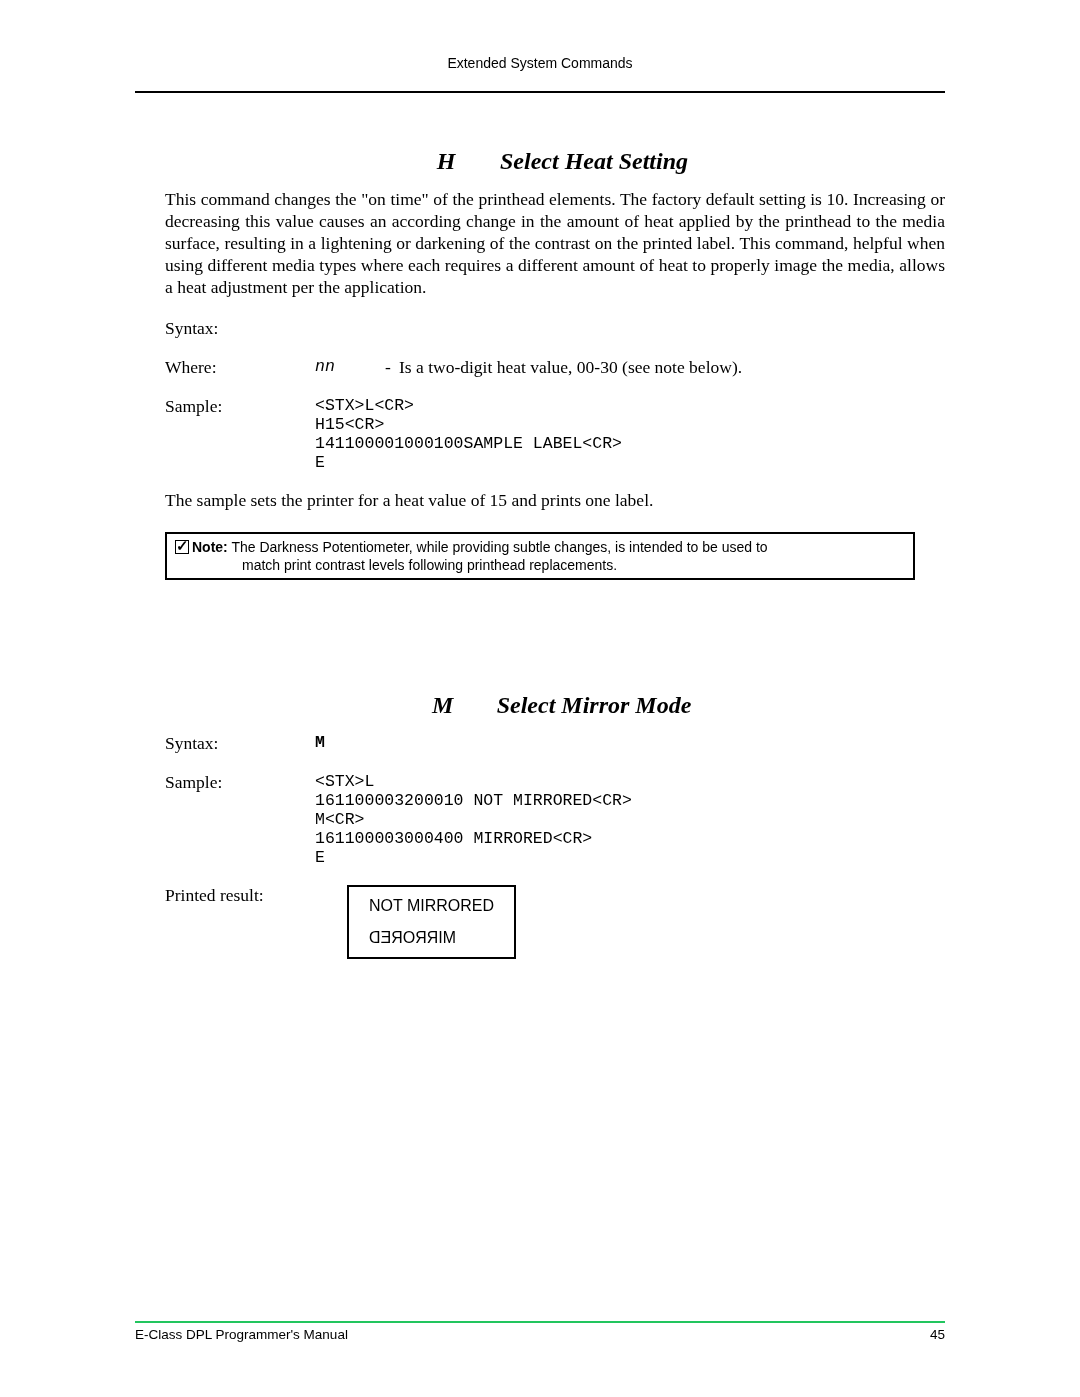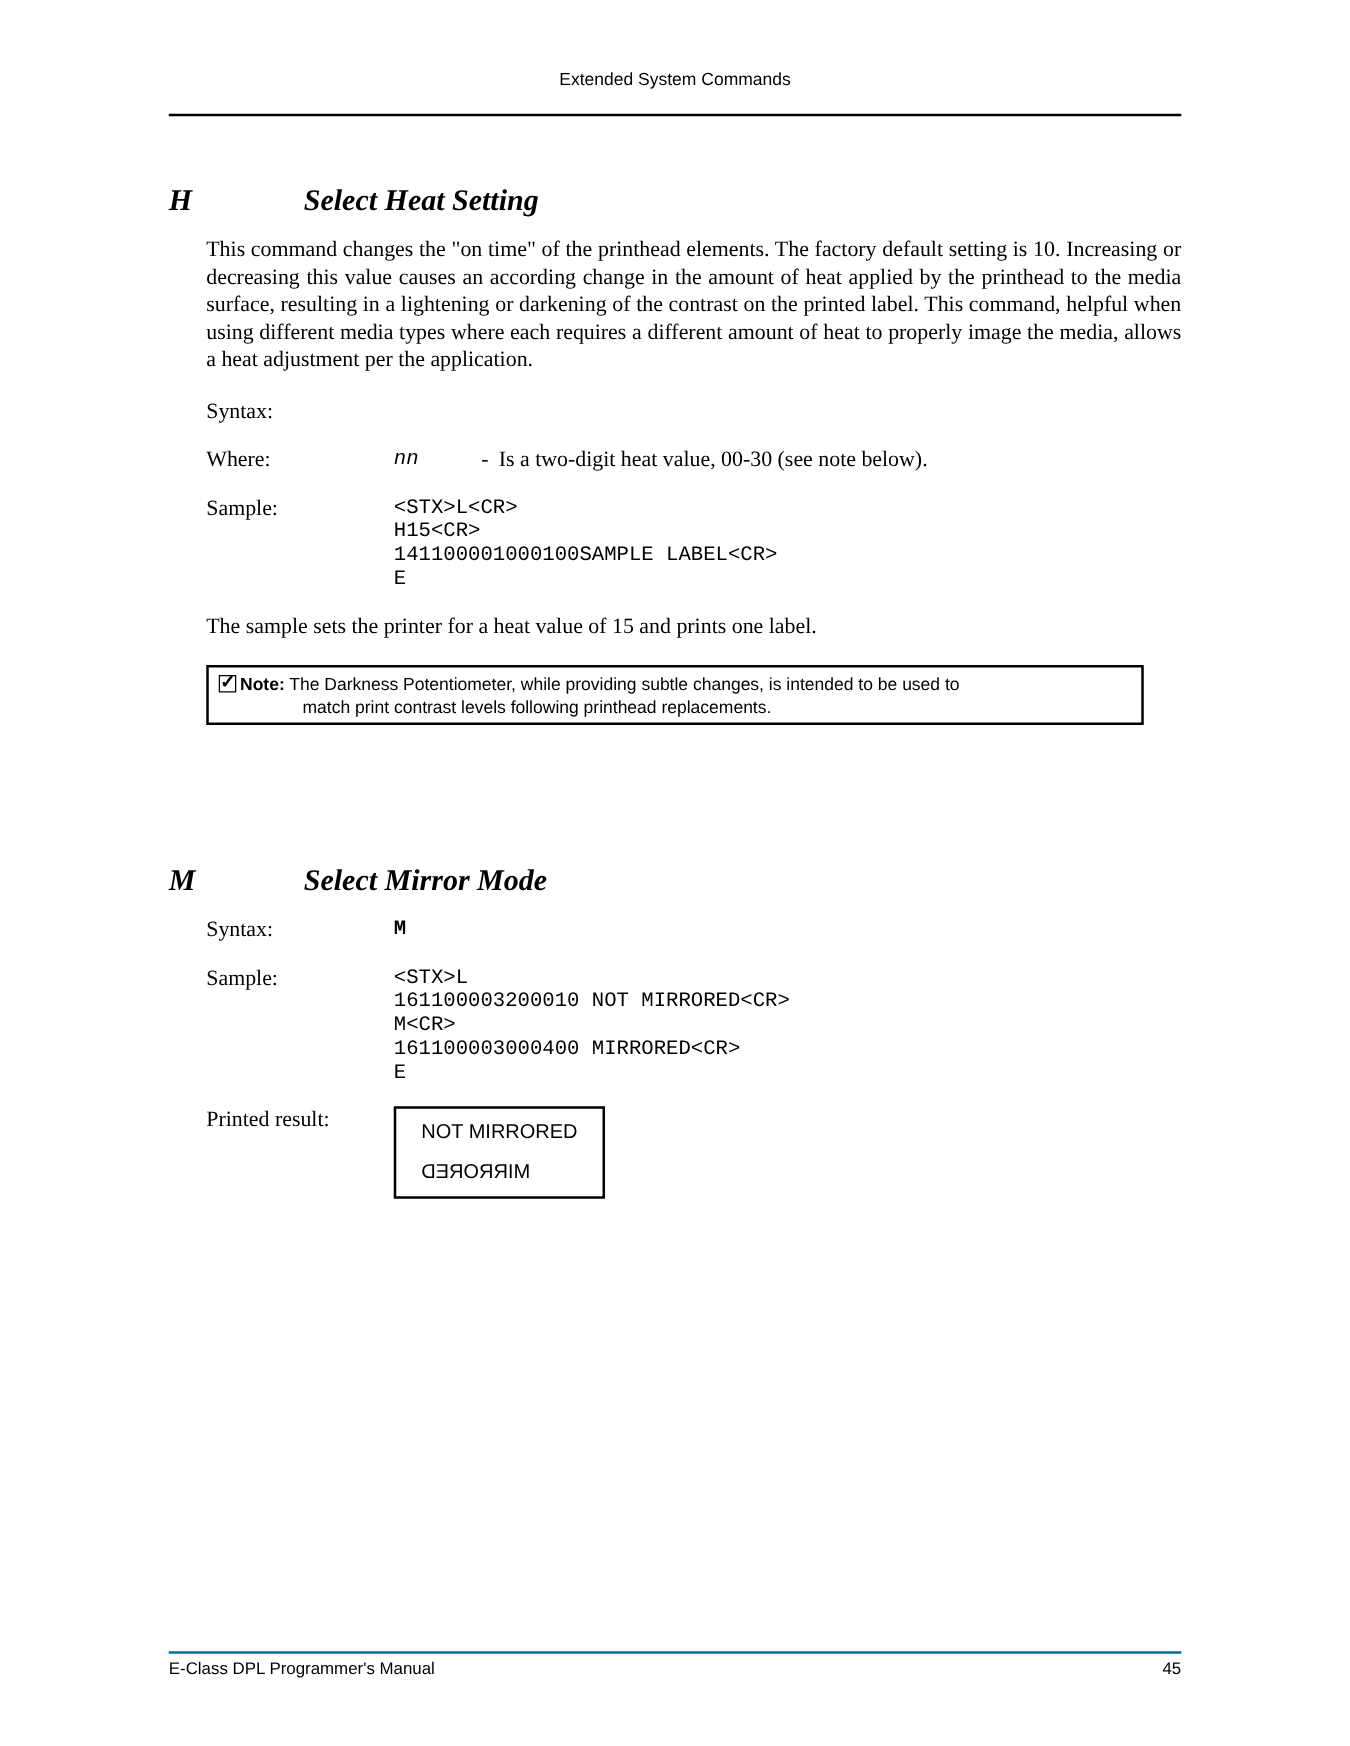--- a/index.html
+++ b/index.html
@@ -33,6 +33,7 @@
     font-size: 24px;
     margin-top: 55px;
     margin-bottom: 14px;
+    text-align: center;
   }
   .section-title .cmd-letter {
     display: inline-block;

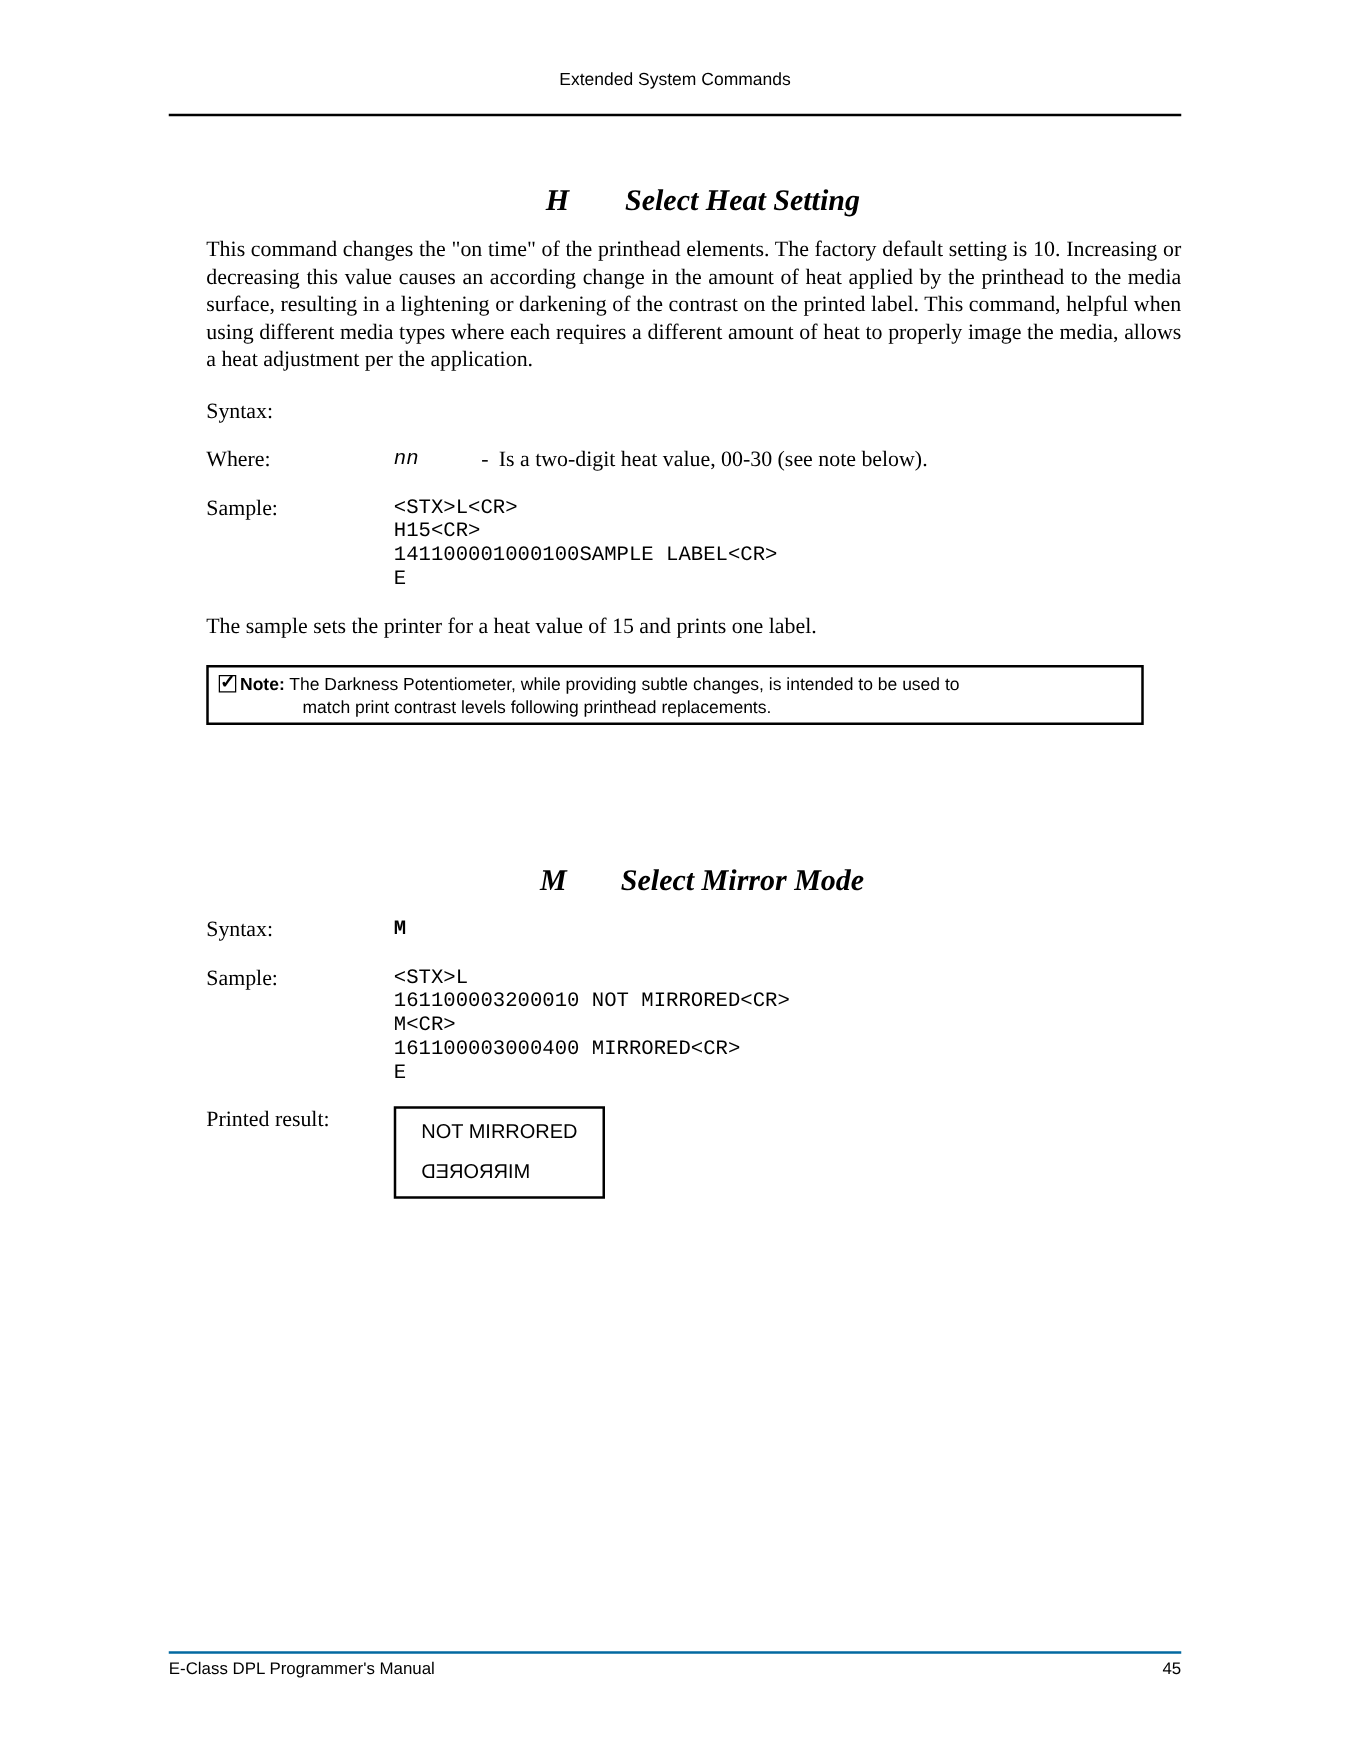--- a/index.html
+++ b/index.html
@@ -195,7 +195,7 @@
 E</div>
   </div>
 
-  <div class="row" style="margin-top:10px;">
+  <div class="row" style="margin-top:10px;gap:32px;">
     <div class="label">Printed result:</div>
     <div class="value">
       <div class="result-box">

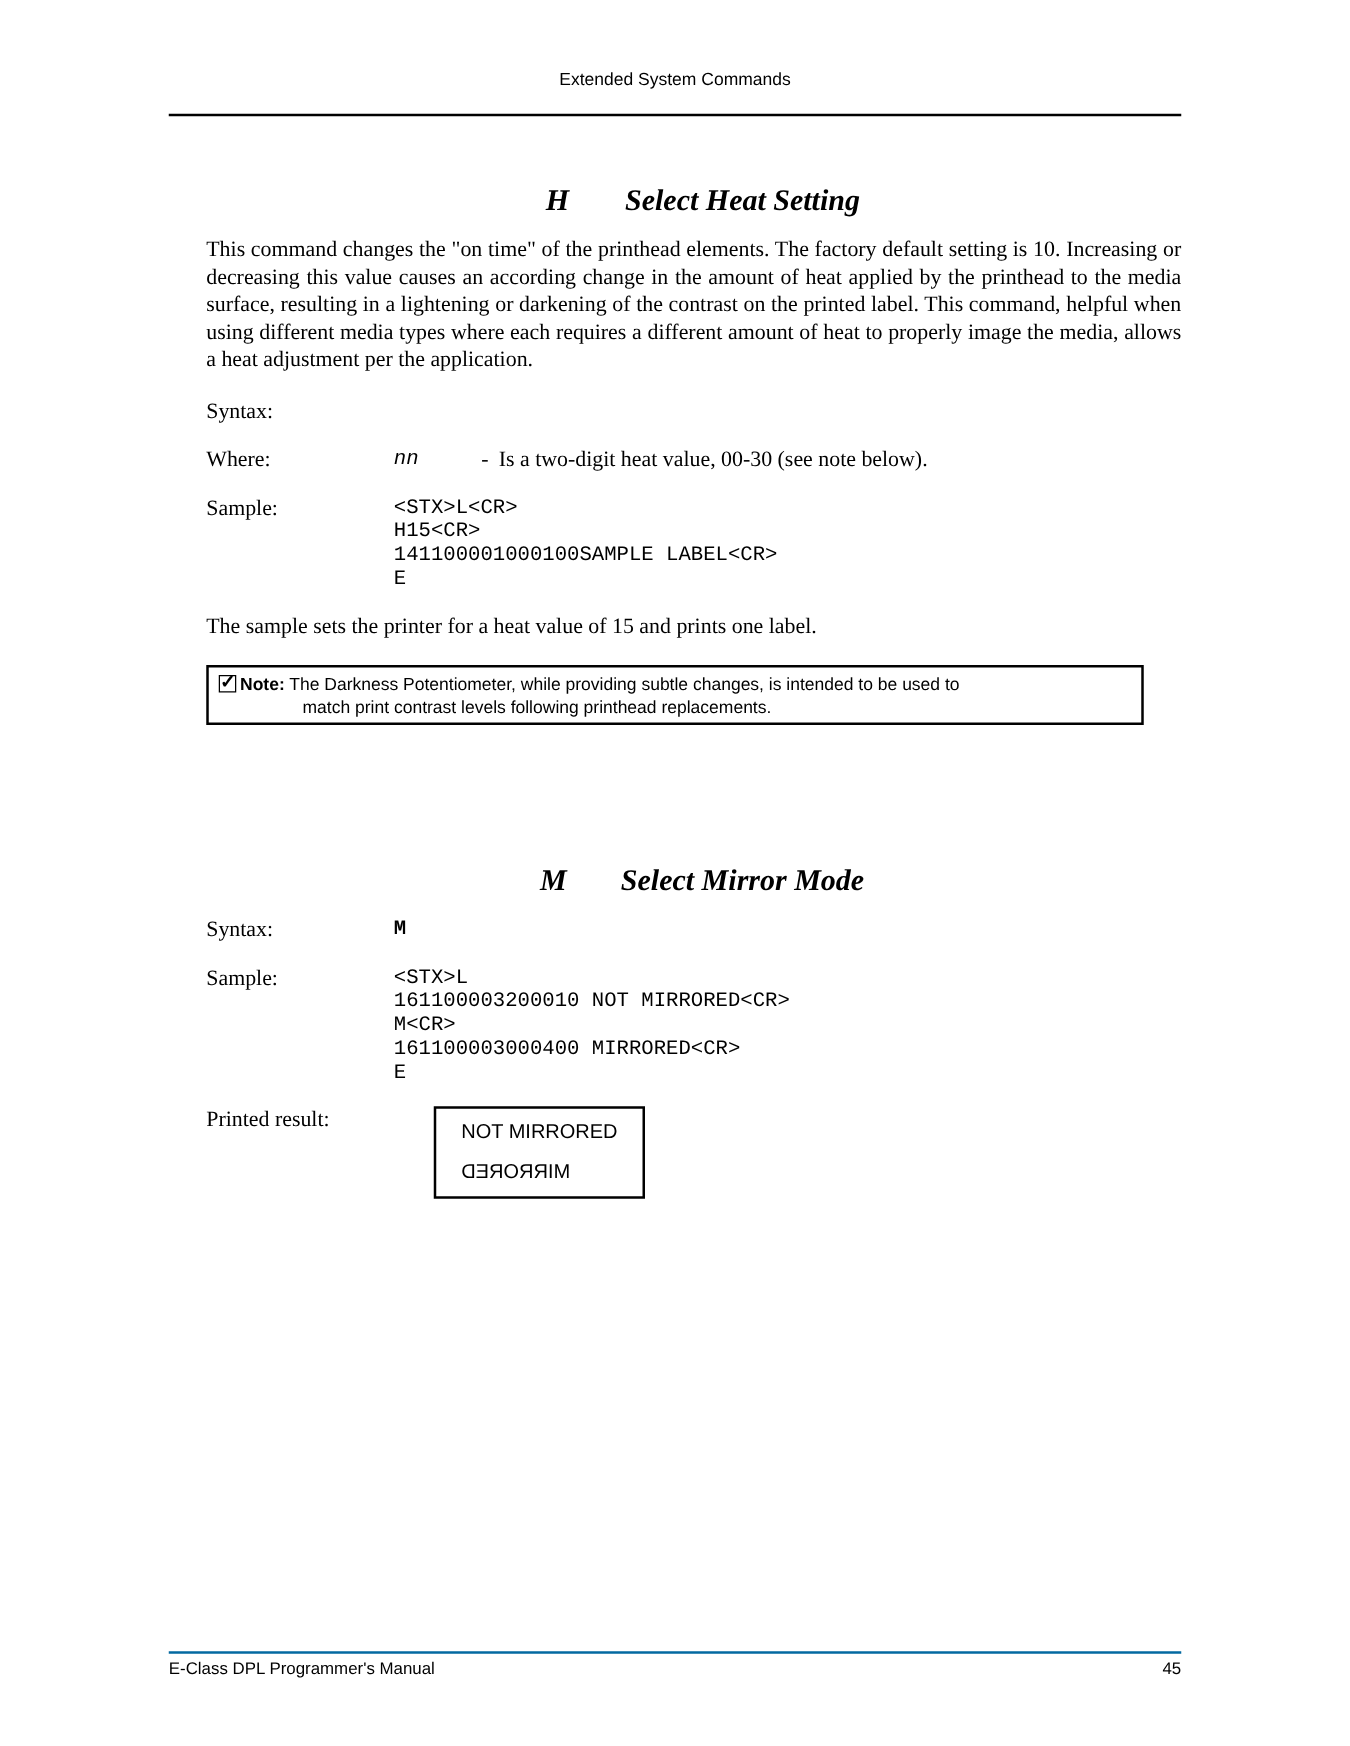--- a/index.html
+++ b/index.html
@@ -125,7 +125,7 @@
     bottom: 55px;
     left: 135px;
     right: 135px;
-    border-top: 2px solid #0369a1;
+    border-top: 2px solid #22c55e;
     padding-top: 4px;
     font-family: Arial, Helvetica, sans-serif;
     font-size: 13.5px;

